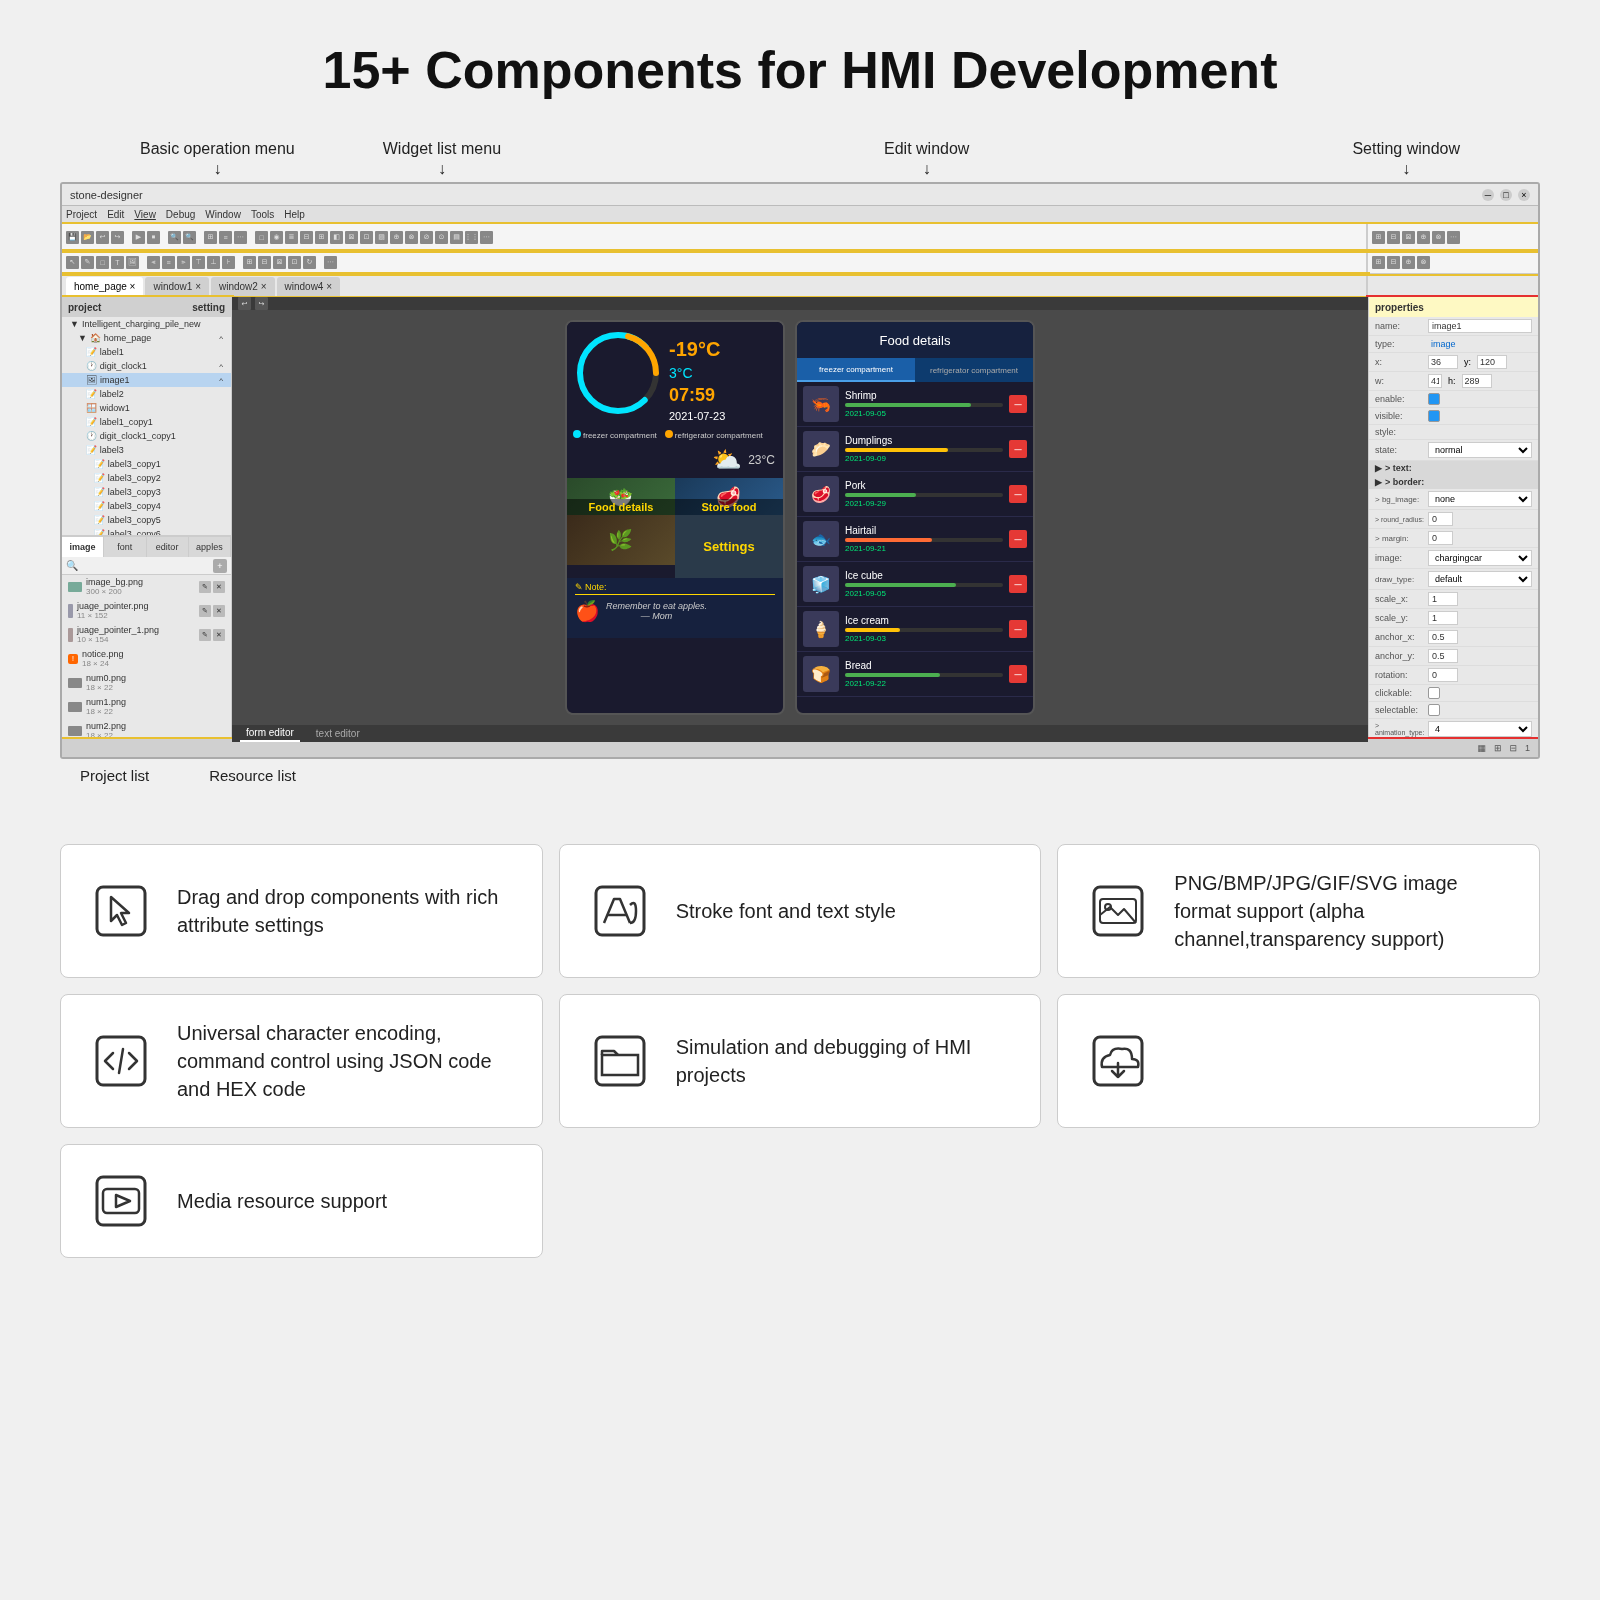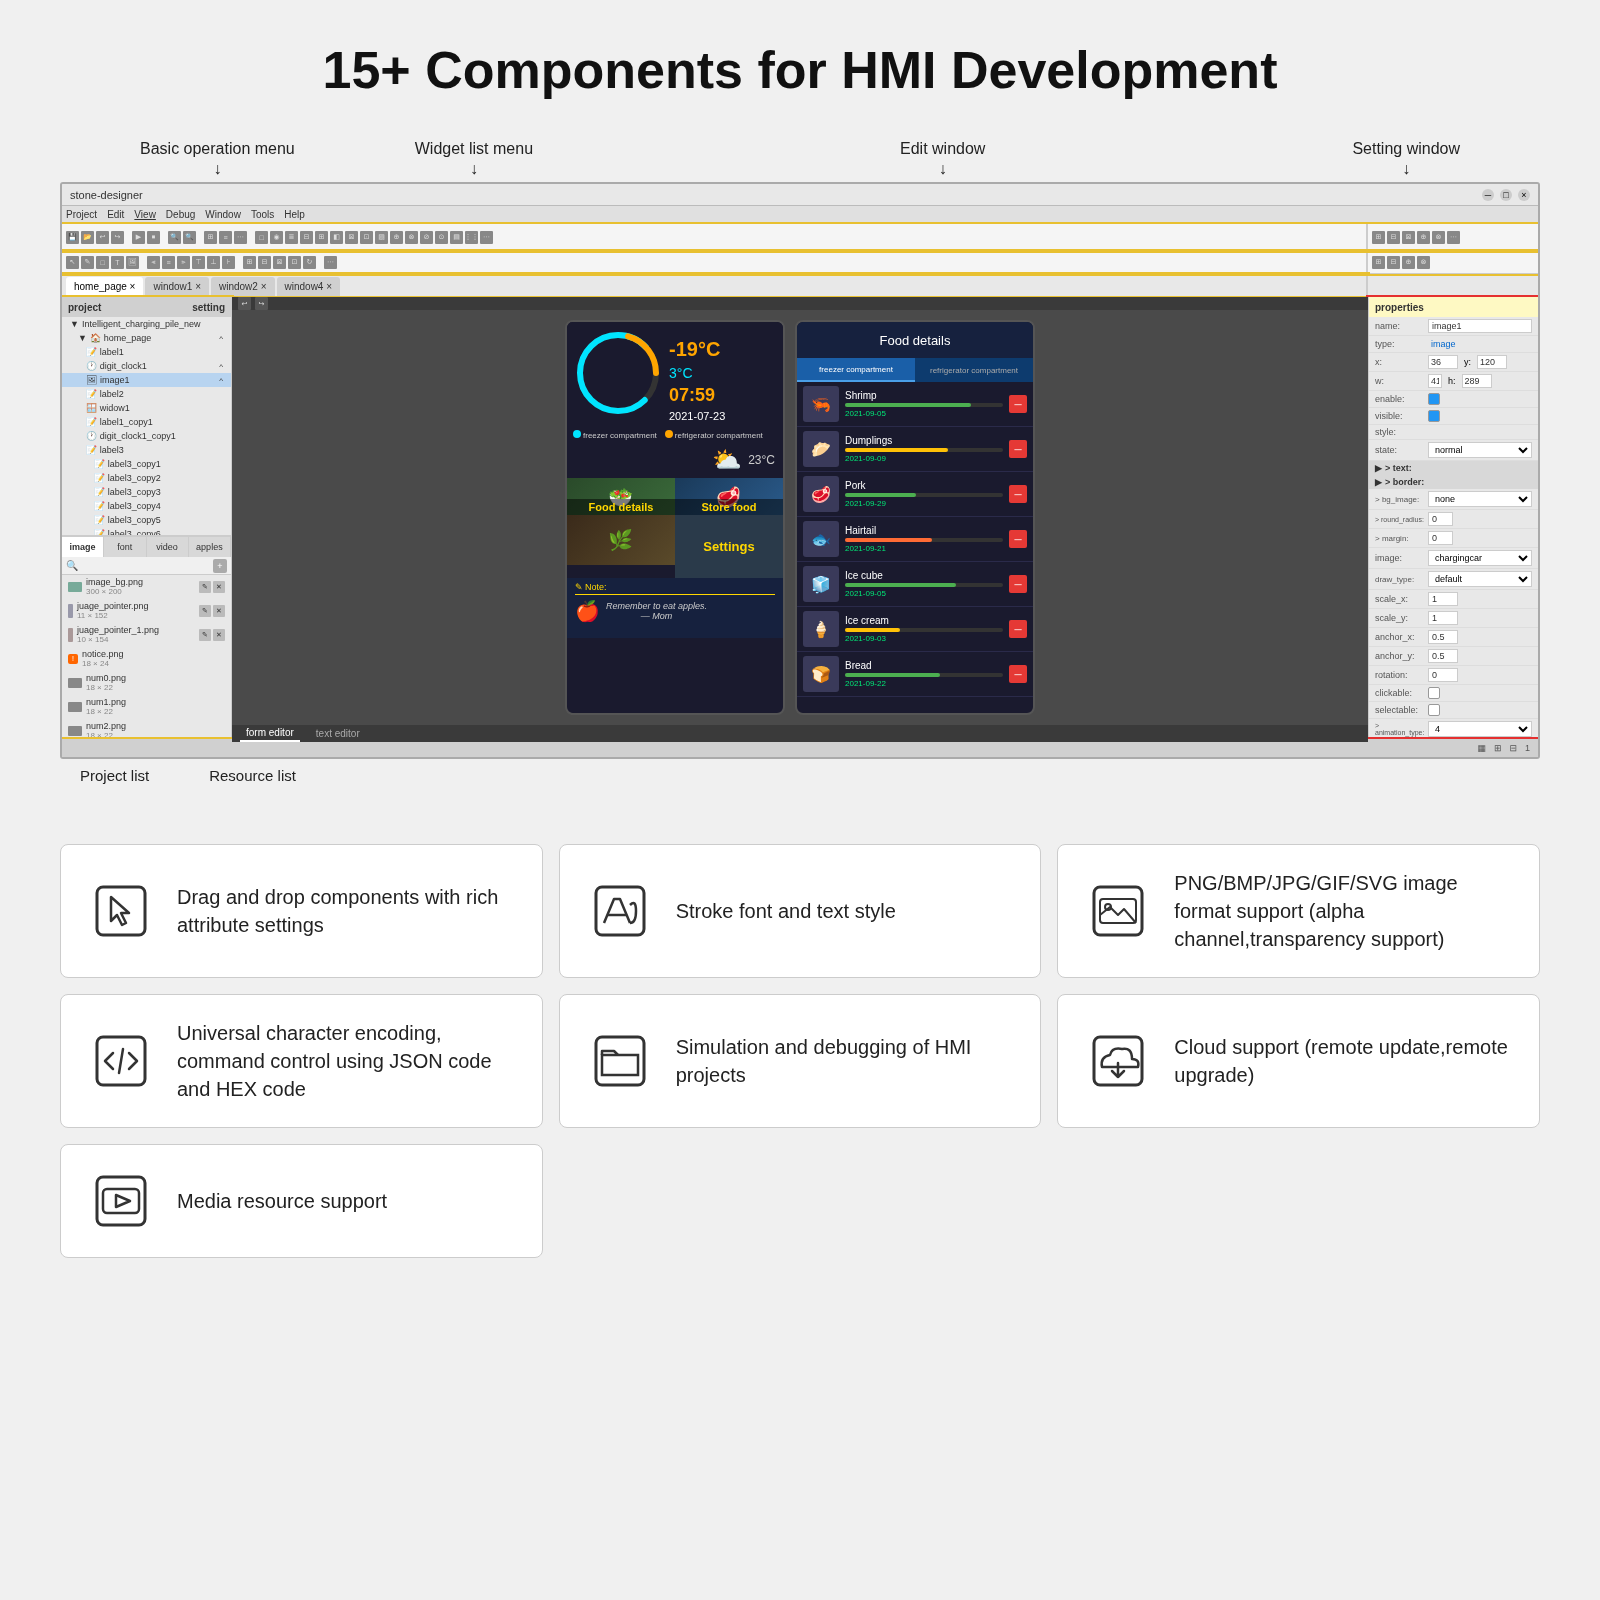--- a/index.html
+++ b/index.html
@@ -621,7 +621,7 @@
         <span>Basic operation menu</span>
         <div style="text-align: center; margin-top: 2px;">↓</div>
       </div>
-      <div style="font-size: 16px; color: #222; text-align: center; margin-left: 120px;">
+      <div style="font-size: 16px; color: #222; text-align: center; margin-left: 88px;">
         <span>Widget list menu</span>
         <div style="text-align: center; margin-top: 2px;">↓</div>
       </div>

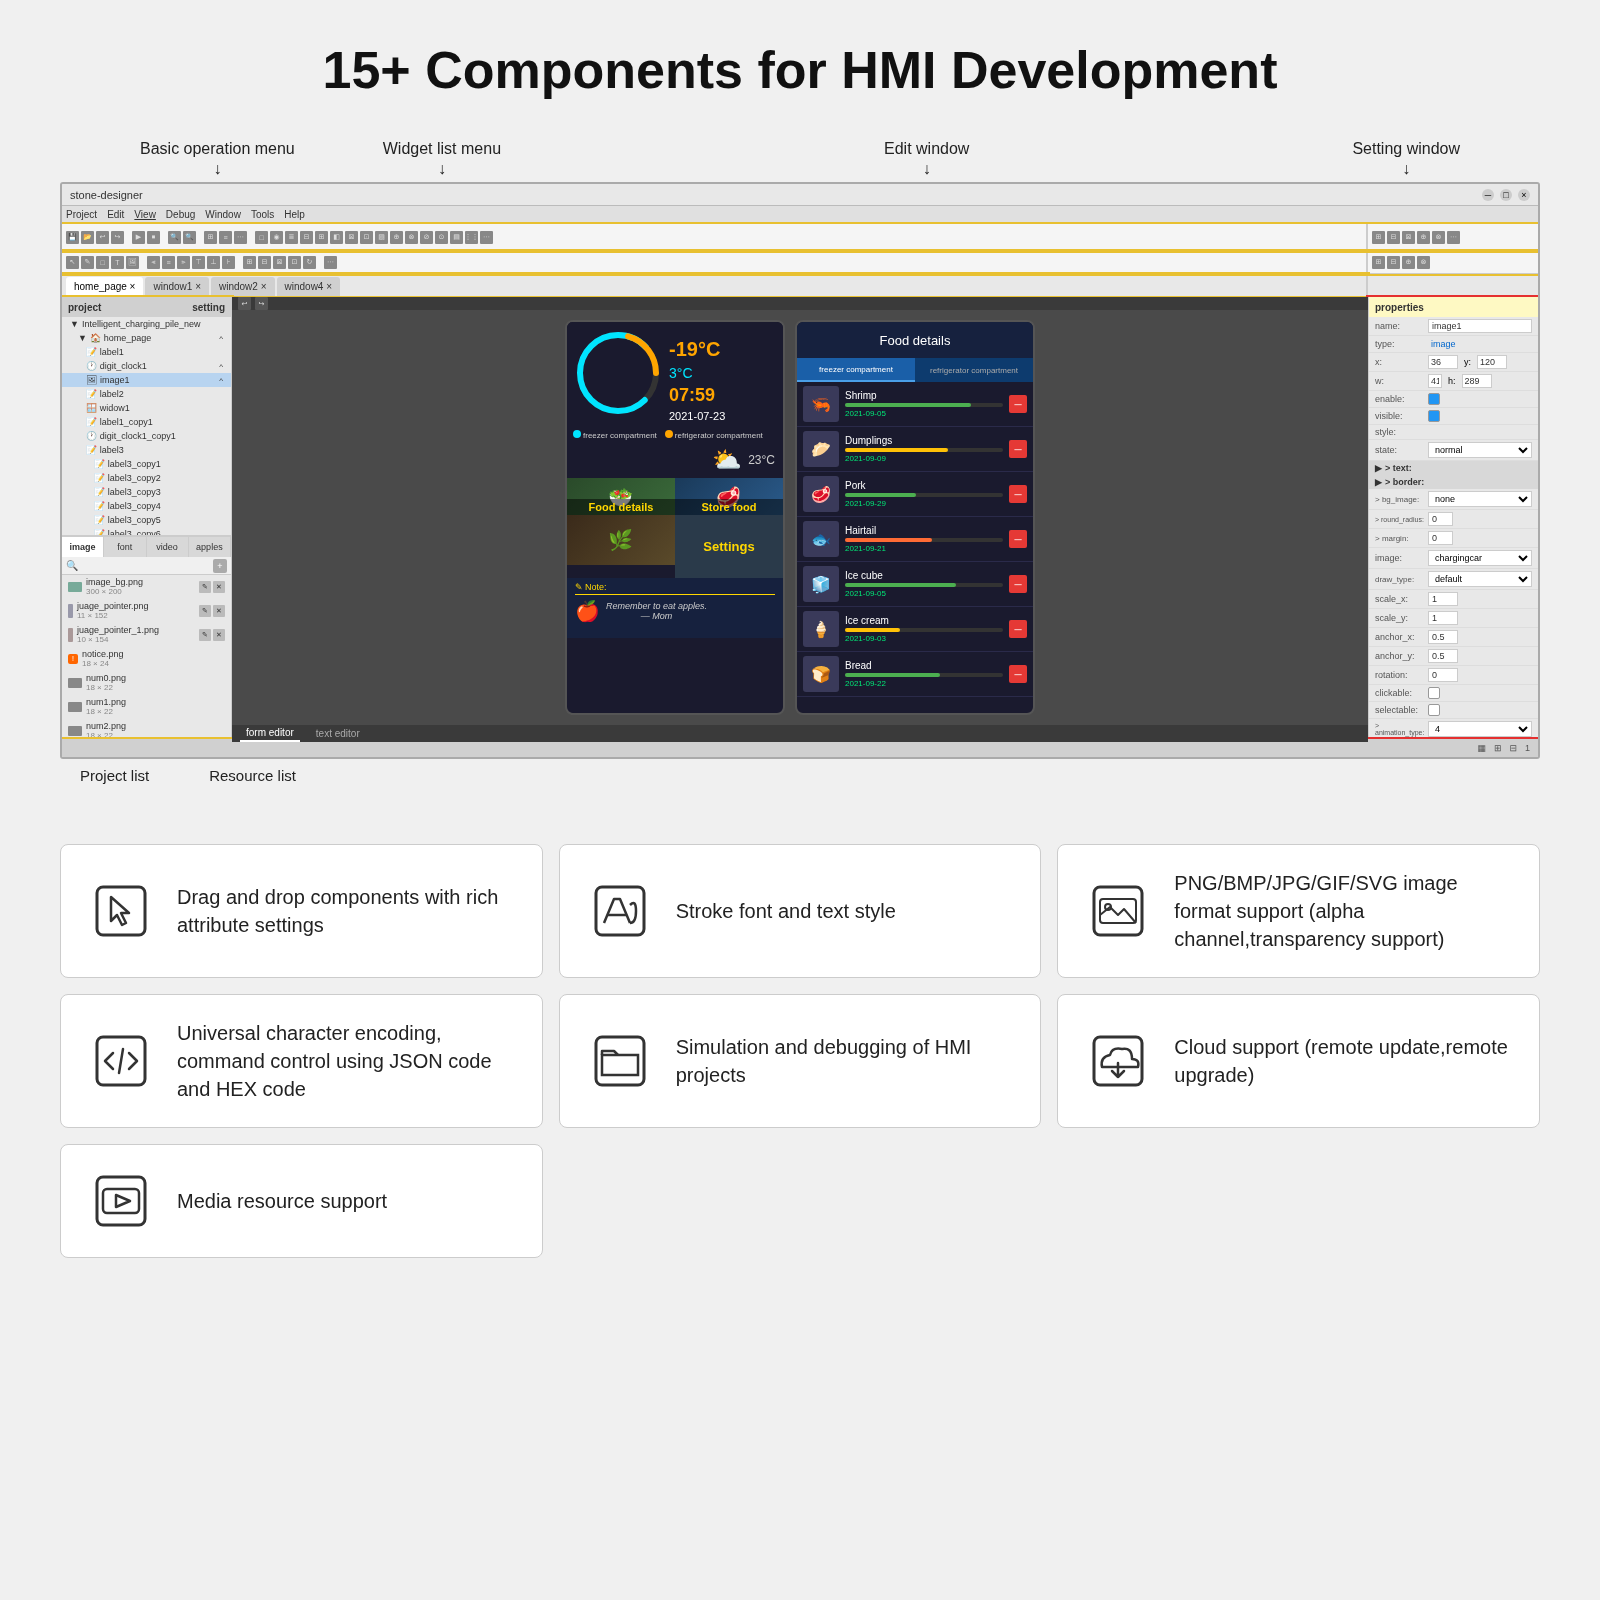--- a/index.html
+++ b/index.html
@@ -814,7 +814,7 @@
             <div class="resource-tabs">
               <div class="res-tab active">image</div>
               <div class="res-tab">font</div>
-              <div class="res-tab">video</div>
+              <div class="res-tab">editor</div>
               <div class="res-tab">apples</div>
             </div>
             <div class="resource-search">

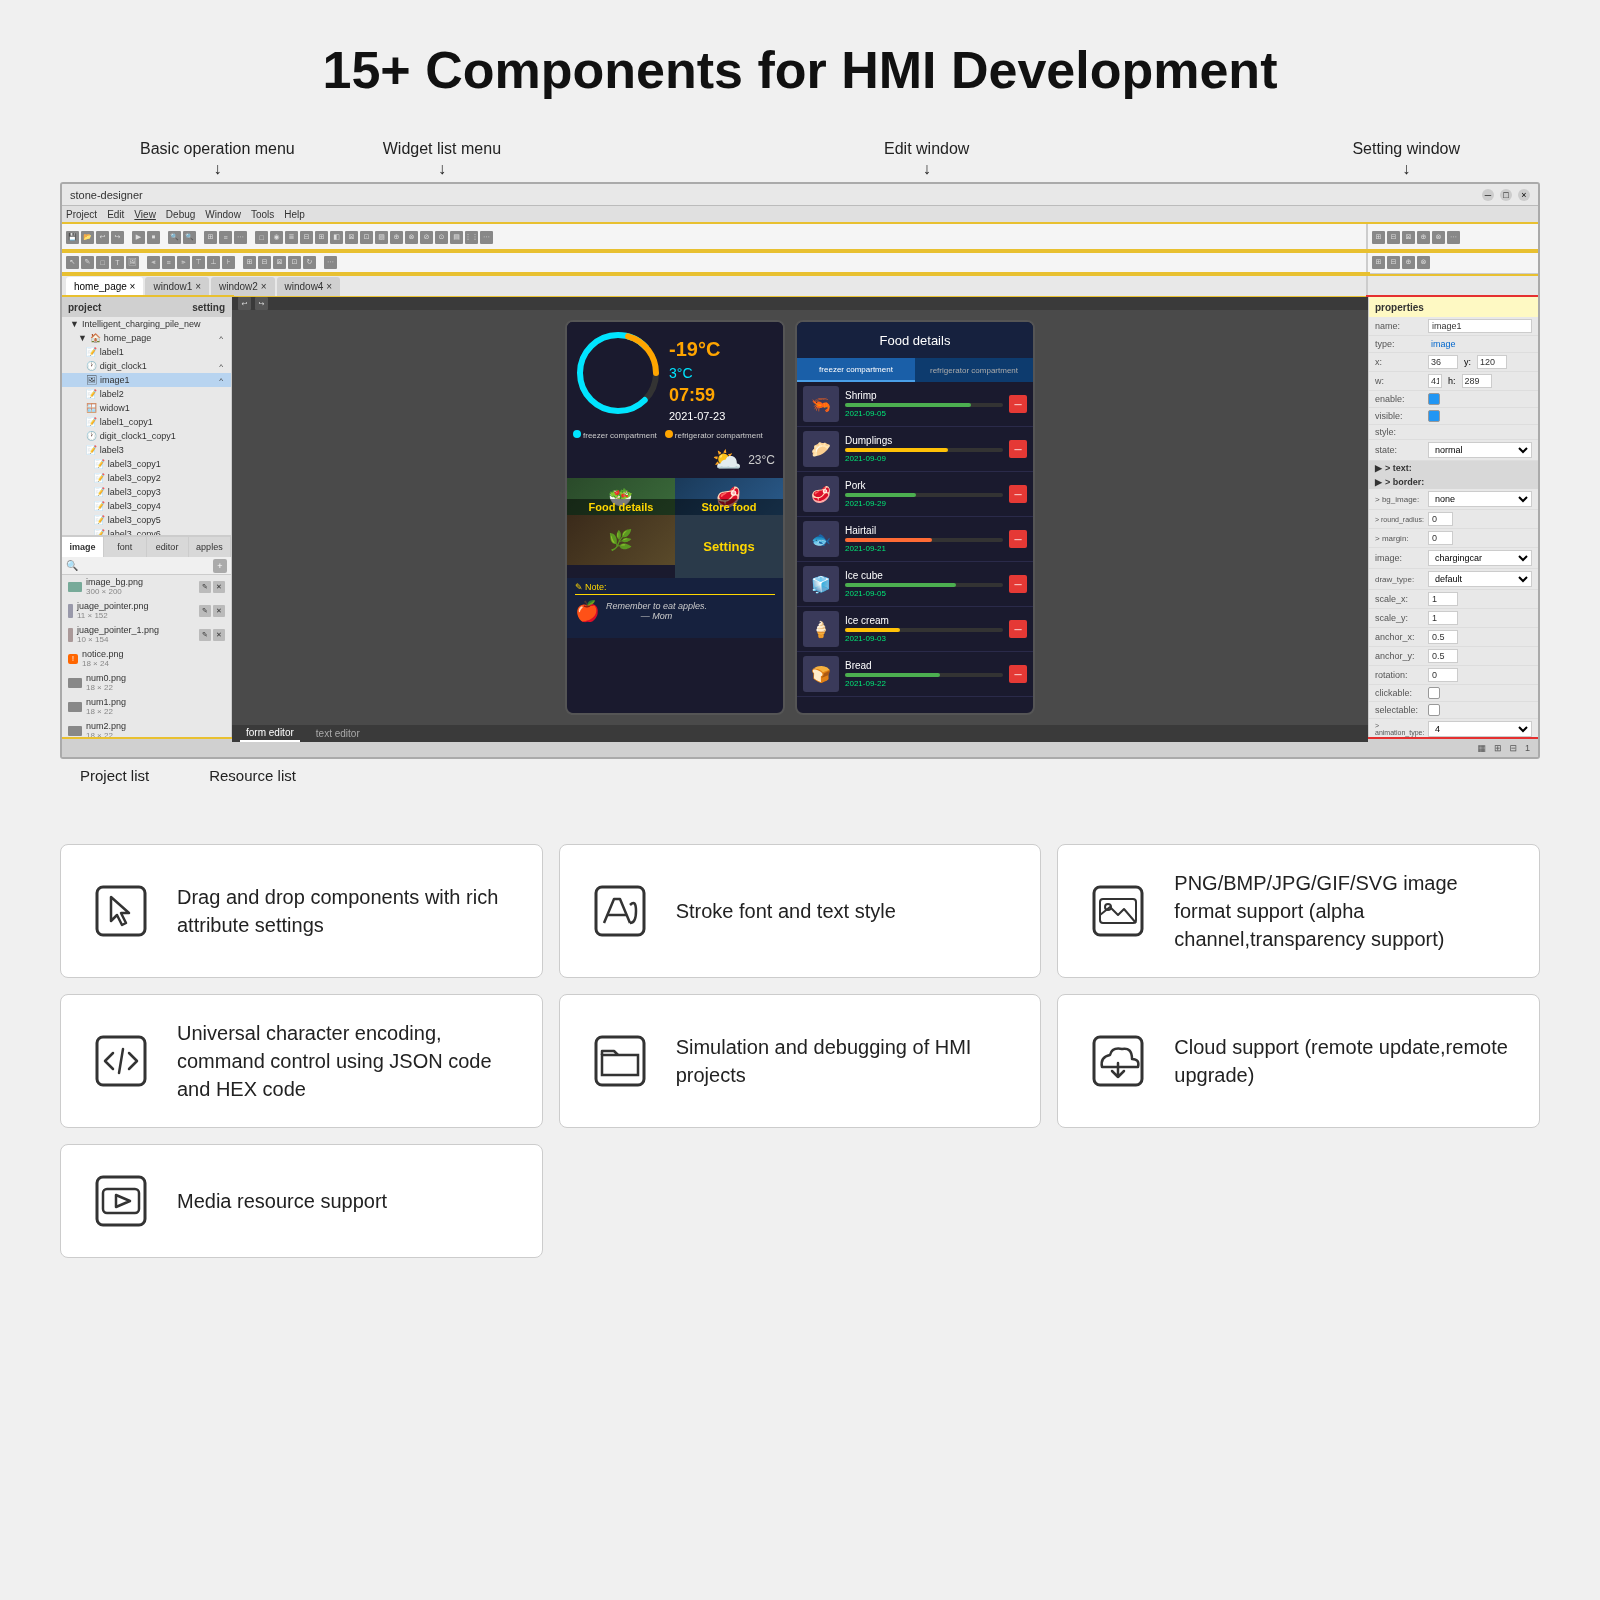--- a/index.html
+++ b/index.html
@@ -1284,7 +1284,6 @@
           <path d="M26 28 L26 42 M20 36 L26 42 L32 36" fill="none" stroke="#333" stroke-width="2.5" stroke-linecap="round" stroke-linejoin="round"></path>
         </svg>
       </div>
-      <div class="feature-text">Cloud support (remote update,remote upgrade)</div>
     </div>
 
     <div class="feature-card">

